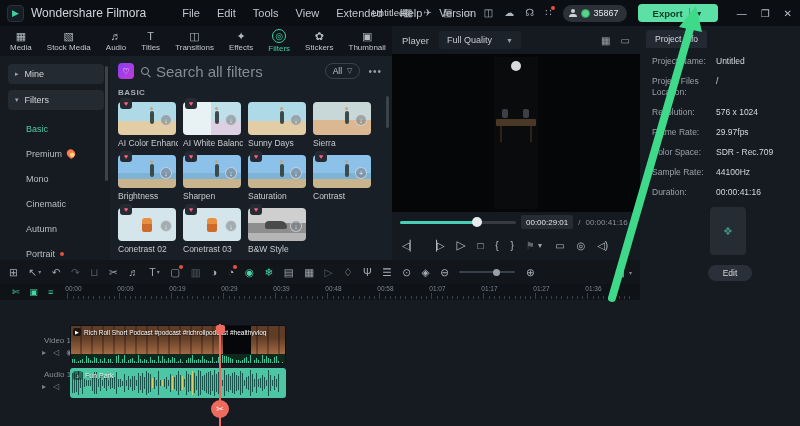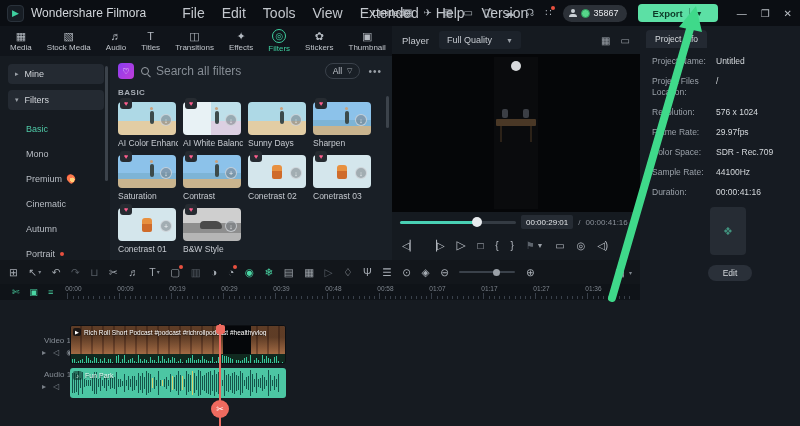--- a/index.html
+++ b/index.html
@@ -13,7 +13,7 @@
   .logo-glyph { color:#3fd0a0; font-size:9px; line-height:1; }
   .app-title { font-size:12px; color:#d2d6db; margin-left:7px; }
   .menus { display:flex; gap:17px; margin-left:36px; }
-  .menu-item { font-size:14px; color:#c3c7cd; cursor:default; }
+  .menu-item { font-size:11px; color:#c3c7cd; cursor:default; }
   .proj-title { position:absolute; left:372px; top:7px; font-size:9.5px; color:#cfd3d8; }
   .tb-right { position:absolute; right:8px; top:0; height:26px; display:flex; align-items:center; gap:11px; }
   .tb-icon { font-size:10px; color:#aeb4bb; position:relative; line-height:1; }

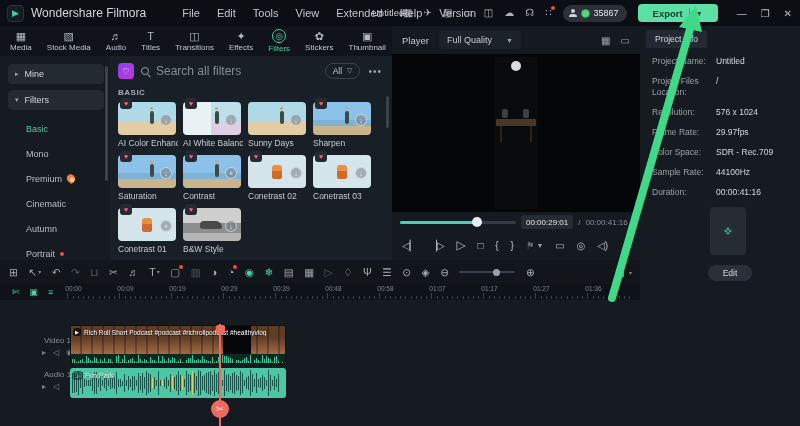--- a/index.html
+++ b/index.html
@@ -56,7 +56,7 @@
   .fav-badge { width:16px; height:16px; border-radius:4px; background:linear-gradient(135deg,#8a3df0,#c03dd8); color:#fff; font-size:8px; display:flex; align-items:center; justify-content:center; }
   .magnifier { width:8px; height:8px; border:1.3px solid #9aa0a7; border-radius:50%; position:relative; flex:none; }
   .magnifier::after { content:""; position:absolute; left:6px; top:6px; width:4px; height:1.3px; background:#9aa0a7; transform:rotate(45deg); transform-origin:0 0; }
-  .search-input { background:transparent; border:none; outline:none; color:#c6cad0; font-size:12px; width:120px; font-family:"Liberation Sans",sans-serif; }
+  .search-input { background:transparent; border:none; outline:none; color:#c6cad0; font-size:15px; width:120px; font-family:"Liberation Sans",sans-serif; }
   .search-input::placeholder { color:#858c94; }
   .fp-right { margin-left:auto; display:flex; align-items:center; gap:8px; }
   .all-pill { display:flex; align-items:center; gap:5px; border:1px solid #3a414a; border-radius:9px; height:16px; padding:0 7px; cursor:pointer; }

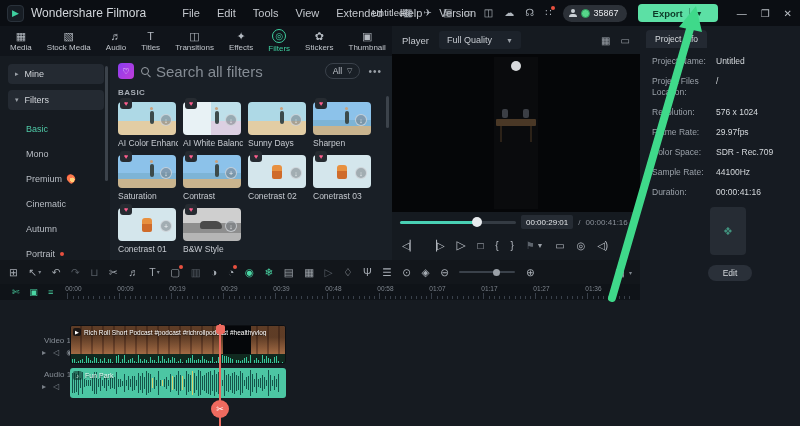--- a/index.html
+++ b/index.html
@@ -335,6 +335,15 @@
             <div class="action-circle">↓</div>
           </div>
           <div class="card-name">Sunny Days</div>
+        </div>
+        <div class="card">
+          <div class="thumb">
+            <div class="thumb-img v-beach3">
+              <div class="fig fig-person"></div>
+            </div>
+            <div class="action-circle">↓</div>
+          </div>
+          <div class="card-name">Sierra</div>
         </div>
         <div class="card">
           <div class="thumb">

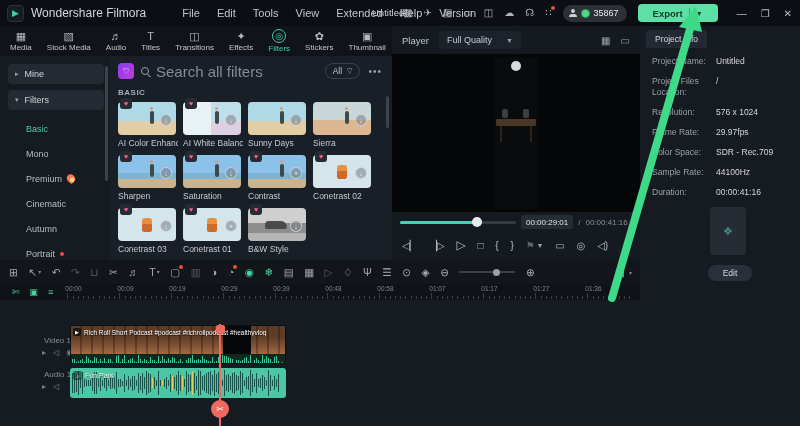--- a/index.html
+++ b/index.html
@@ -268,11 +268,11 @@
           <span>Basic</span>
         </div>
         <div class="side-item">
-          <span>Mono</span>
-        </div>
-        <div class="side-item">
           <span>Premium</span>
           <span class="flame-icon"></span>
+        </div>
+        <div class="side-item">
+          <span>Mono</span>
         </div>
         <div class="side-item">
           <span>Cinematic</span>

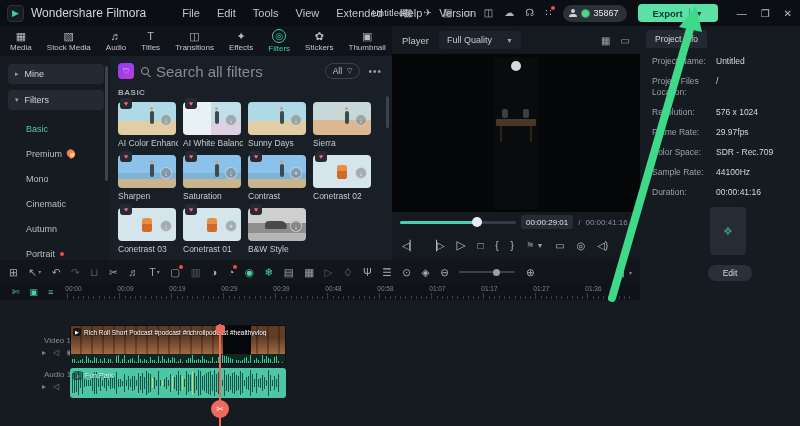--- a/index.html
+++ b/index.html
@@ -344,6 +344,18 @@
             <div class="action-circle">↓</div>
           </div>
           <div class="card-name">Sierra</div>
+        </div>
+        <div class="card">
+          <div class="thumb">
+            <div class="thumb-img v-pier">
+              <div class="fig fig-person"></div>
+            </div>
+            <div class="heart-badge">
+              <span class="heart-glyph">♥</span>
+            </div>
+            <div class="action-circle">↓</div>
+          </div>
+          <div class="card-name">Brightness</div>
         </div>
         <div class="card">
           <div class="thumb">

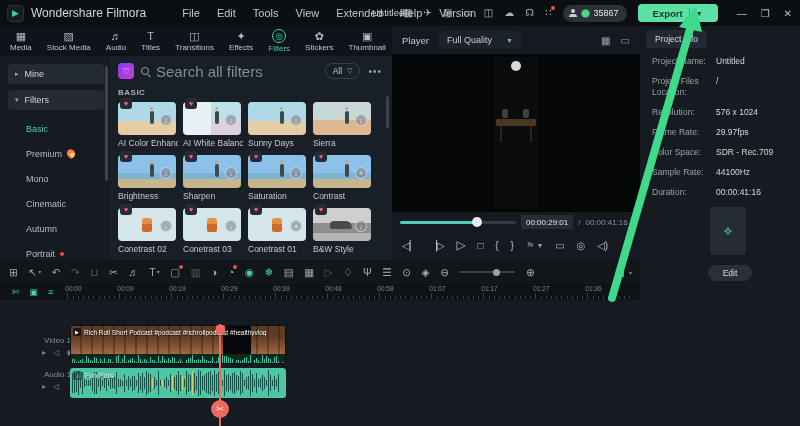--- a/index.html
+++ b/index.html
@@ -416,18 +416,6 @@
             <div class="action-circle">↓</div>
           </div>
           <div class="card-name">Conetrast 03</div>
-        </div>
-        <div class="card">
-          <div class="thumb">
-            <div class="thumb-img v-cake">
-              <div class="fig fig-cake"></div>
-            </div>
-            <div class="heart-badge">
-              <span class="heart-glyph">♥</span>
-            </div>
-            <div class="action-circle">+</div>
-          </div>
-          <div class="card-name">Conetrast 01</div>
         </div>
         <div class="card">
           <div class="thumb">

